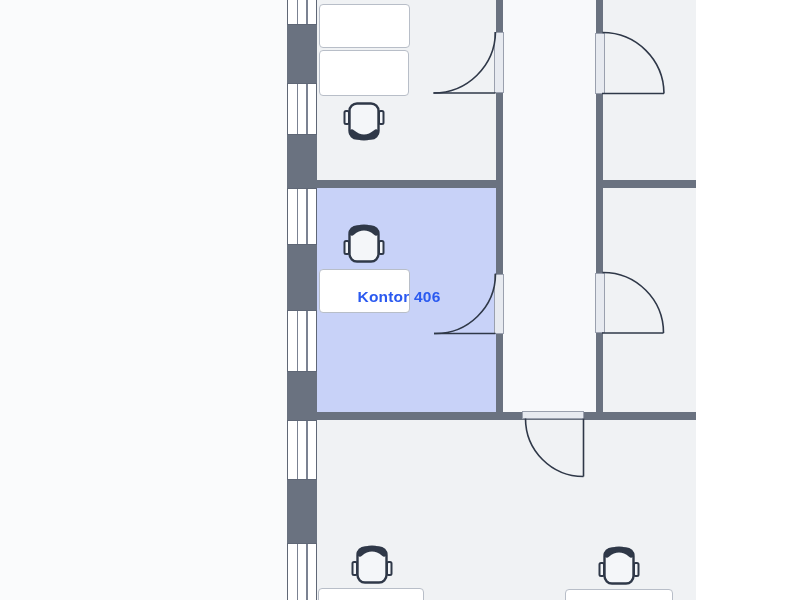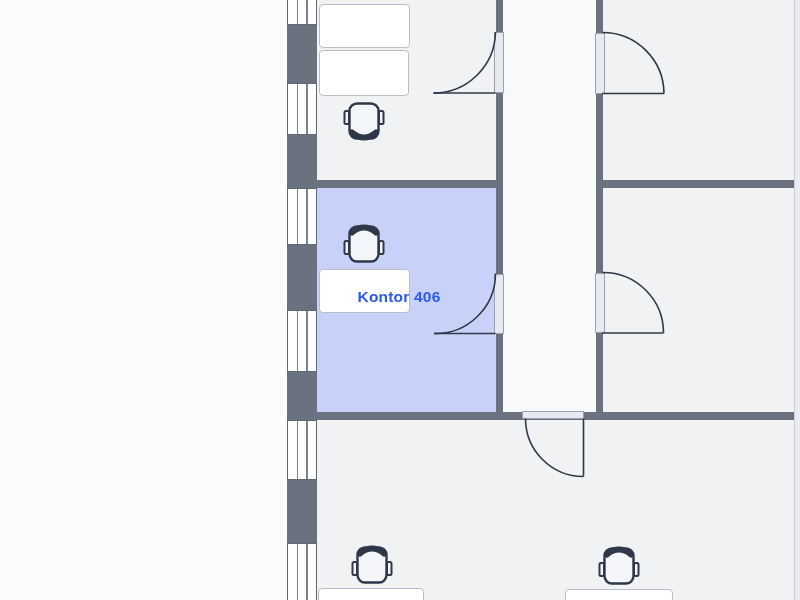--- a/index.html
+++ b/index.html
@@ -6,7 +6,7 @@
   body{font-family:"Liberation Sans", sans-serif;}
   #plan{
     position:relative;
-    width:800px;height:600px;
+    width:696px;height:600px;
     overflow:hidden;
     background:#fafbfc;
   }

